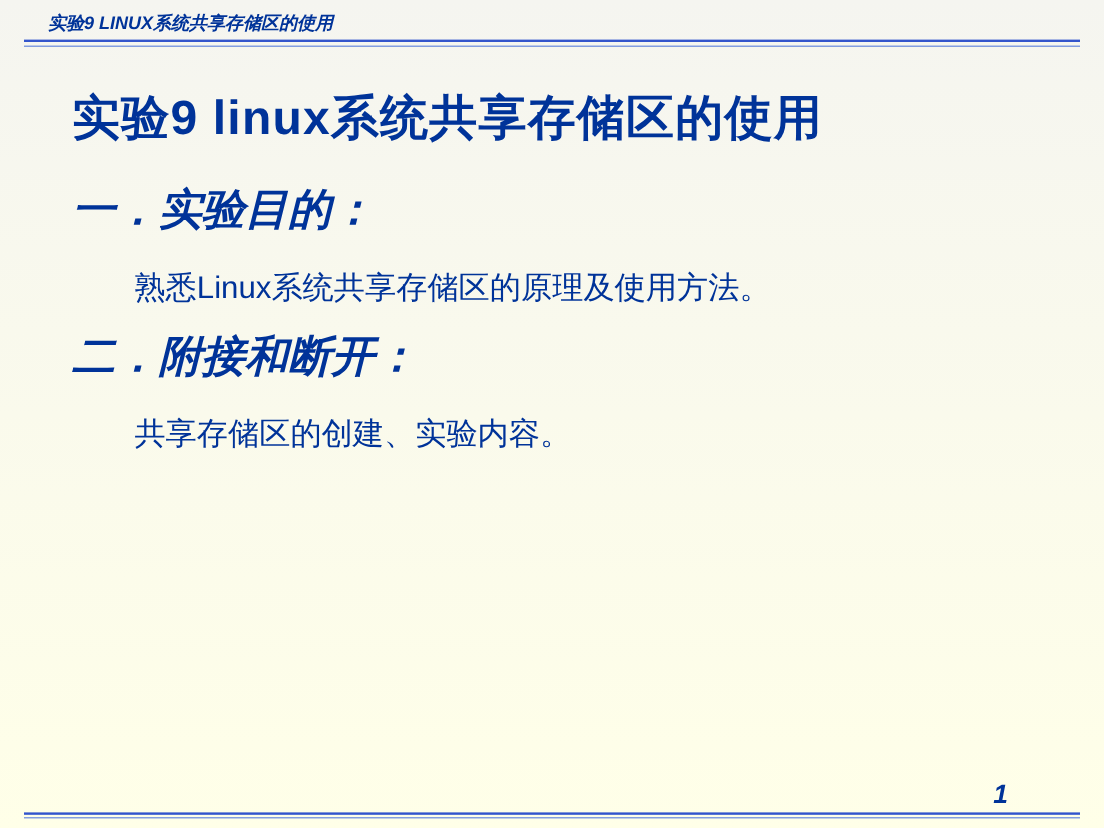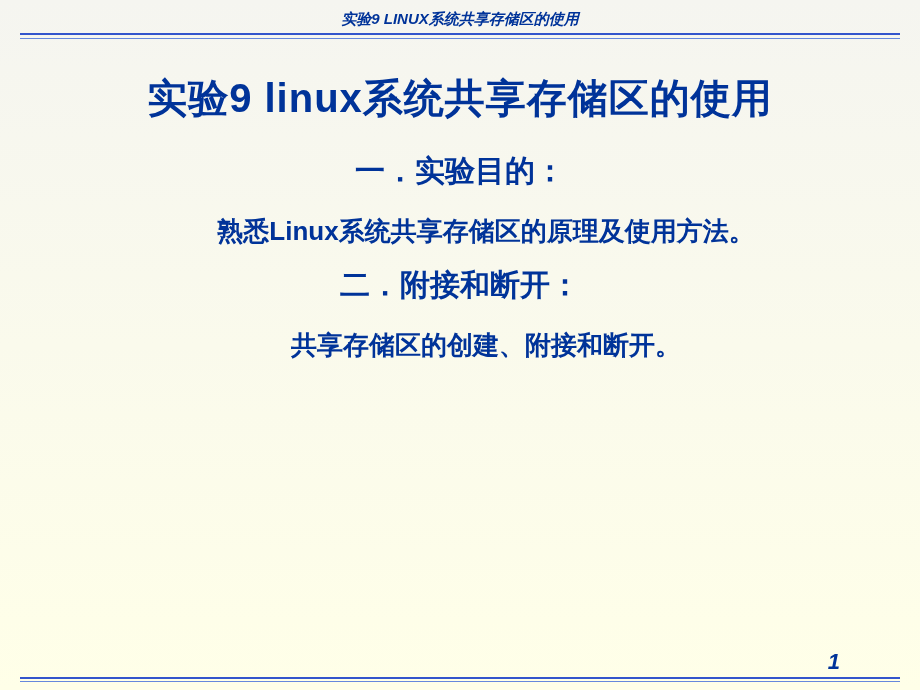--- a/index.html
+++ b/index.html
@@ -6,7 +6,6 @@
       margin: 0;
       padding: 0;
       box-sizing: border-box;
-      text-align: center;
     }
     body {
       width: 920px;

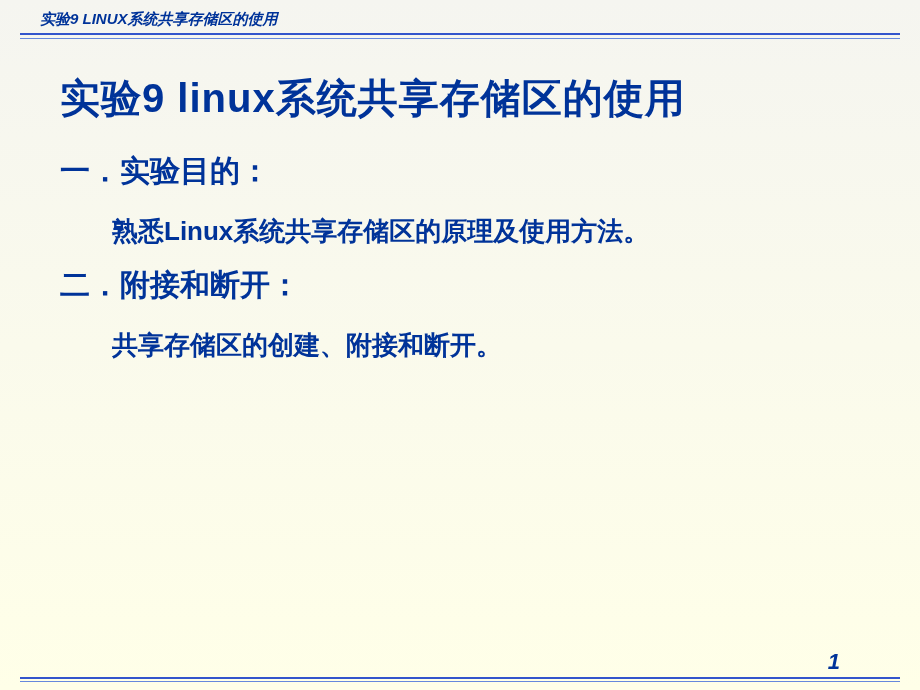--- a/index.html
+++ b/index.html
@@ -61,8 +61,9 @@
     }
     .section-heading {
       color: #003399;
-      font-size: 30px;
+      font-size: 36px;
       font-weight: bold;
+      font-style: italic;
       margin-top: 10px;
       margin-bottom: 15px;
     }

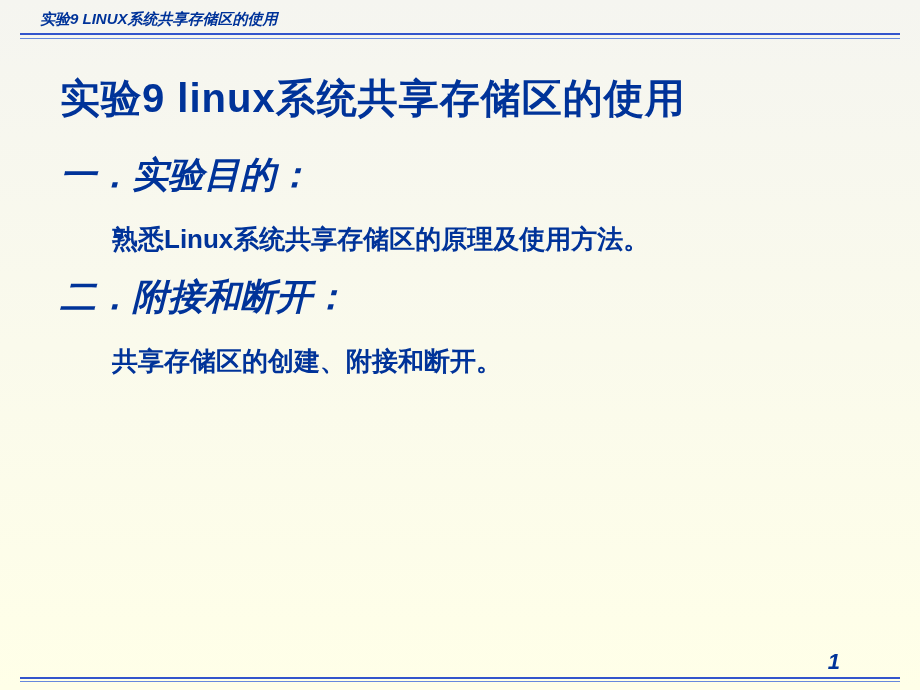--- a/index.html
+++ b/index.html
@@ -70,7 +70,7 @@
     .body-text {
       color: #003399;
       font-size: 26px;
-      font-weight: bold;
+      font-weight: normal;
       line-height: 1.85;
       text-indent: 2em;
     }

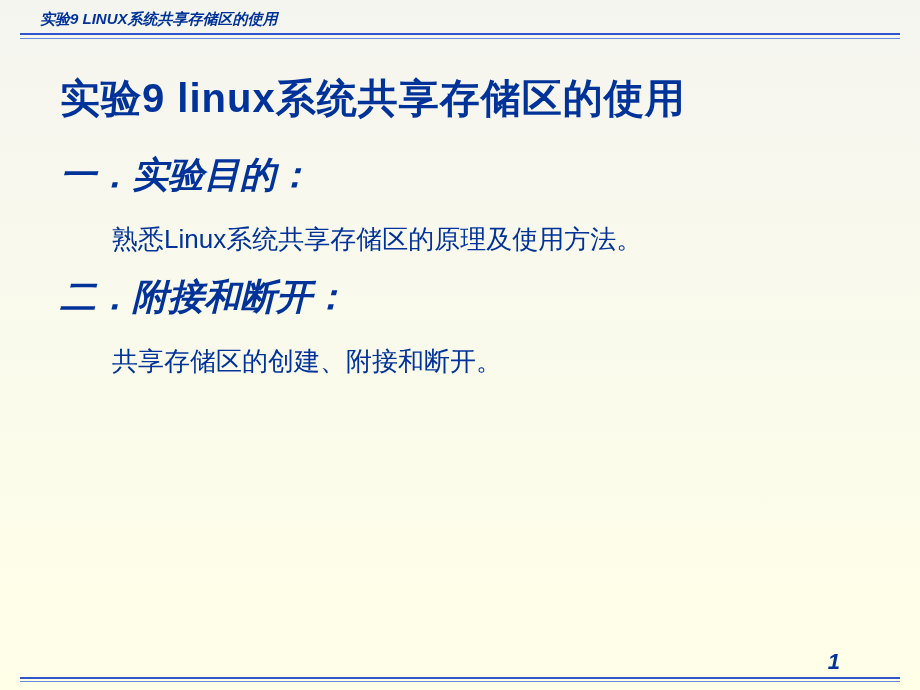--- a/index.html
+++ b/index.html
@@ -116,7 +116,7 @@
     <div class="body-text">熟悉Linux系统共享存储区的原理及使用方法。</div>
 
     <div class="section-heading">二．附接和断开：</div>
-    <div class="body-text">共享存储区的创建、附接和断开。</div>
+    <div class="body-text">共享存储区的创建、实验内容。</div>
   </div>
 
   <div class="page-number">1</div>

